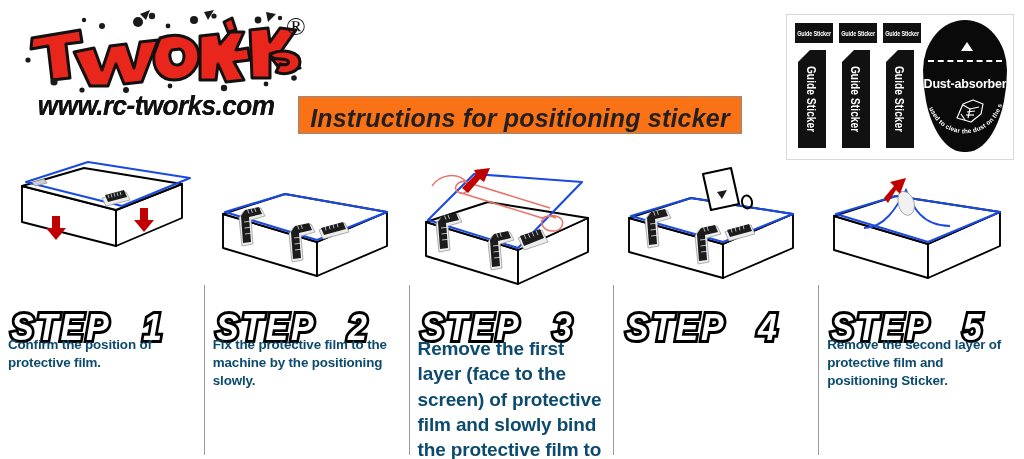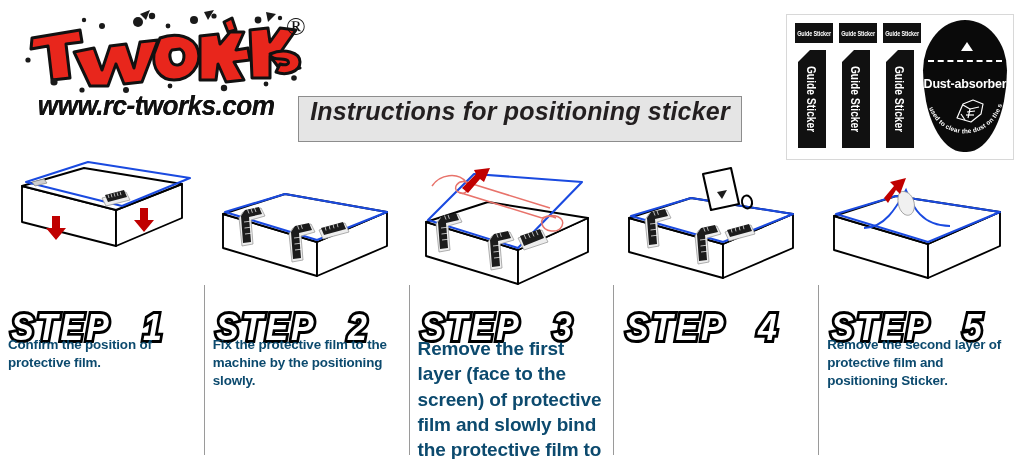--- a/index.html
+++ b/index.html
@@ -15,9 +15,9 @@
   #logo-url svg{display:block;}
 
   
-  #title-box{position:absolute;left:298px;top:96px;width:444px;height:46px;
-             border:1.5px solid #8d8d8d;background:#e5e5e5;box-sizing:border-box;
-             display:flex;align-items:flex-start;justify-content:center;}
+  #title-box{position:absolute;left:298px;top:96px;width:444px;height:38px;
+             border:1.5px solid #8d8d8d;background:#f97316;box-sizing:border-box;
+             display:flex;align-items:flex-end;justify-content:center;}
   #title-text{font-size:25px;font-weight:bold;font-style:italic;
               letter-spacing:.2px;color:#231f20;white-space:nowrap;}
 

